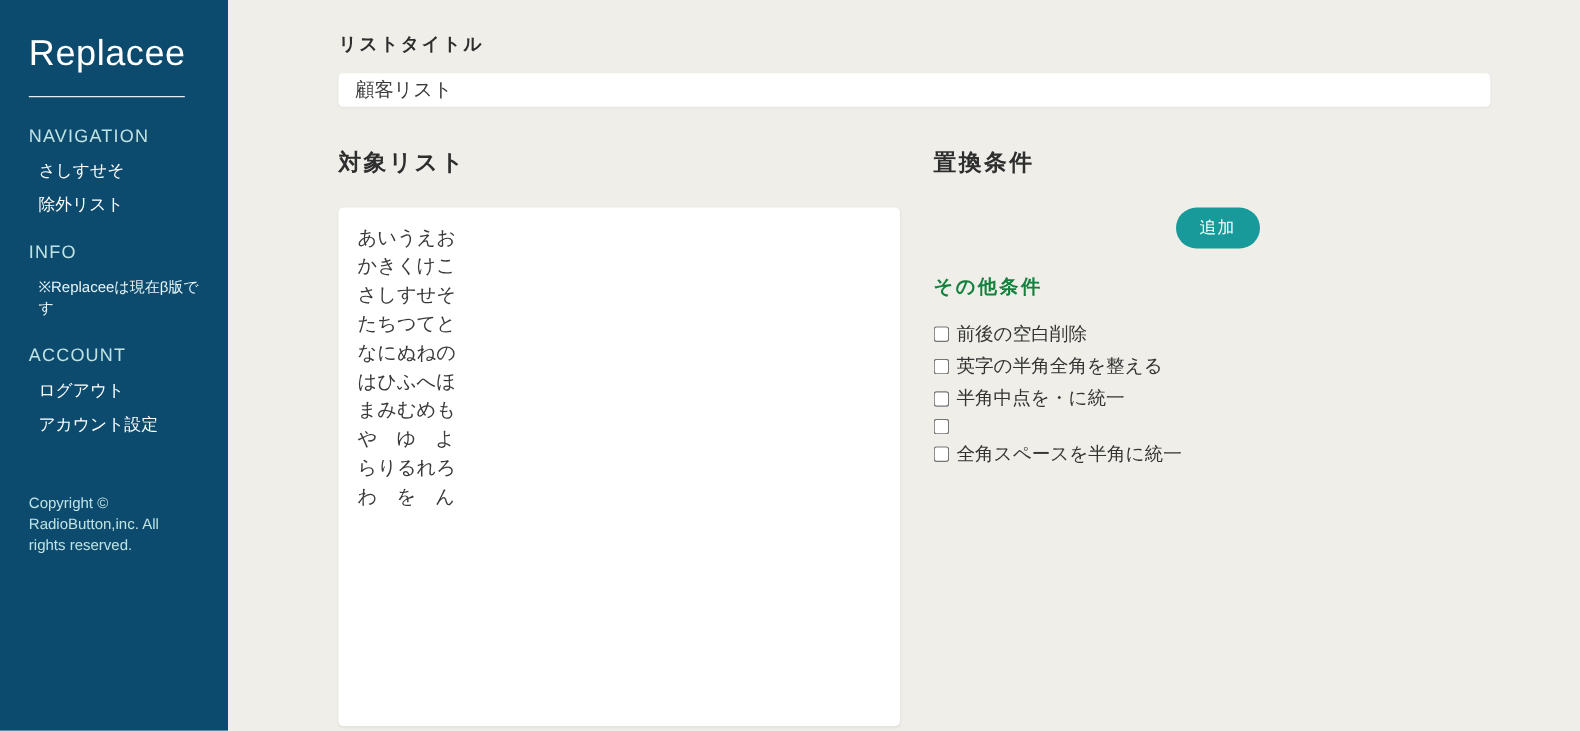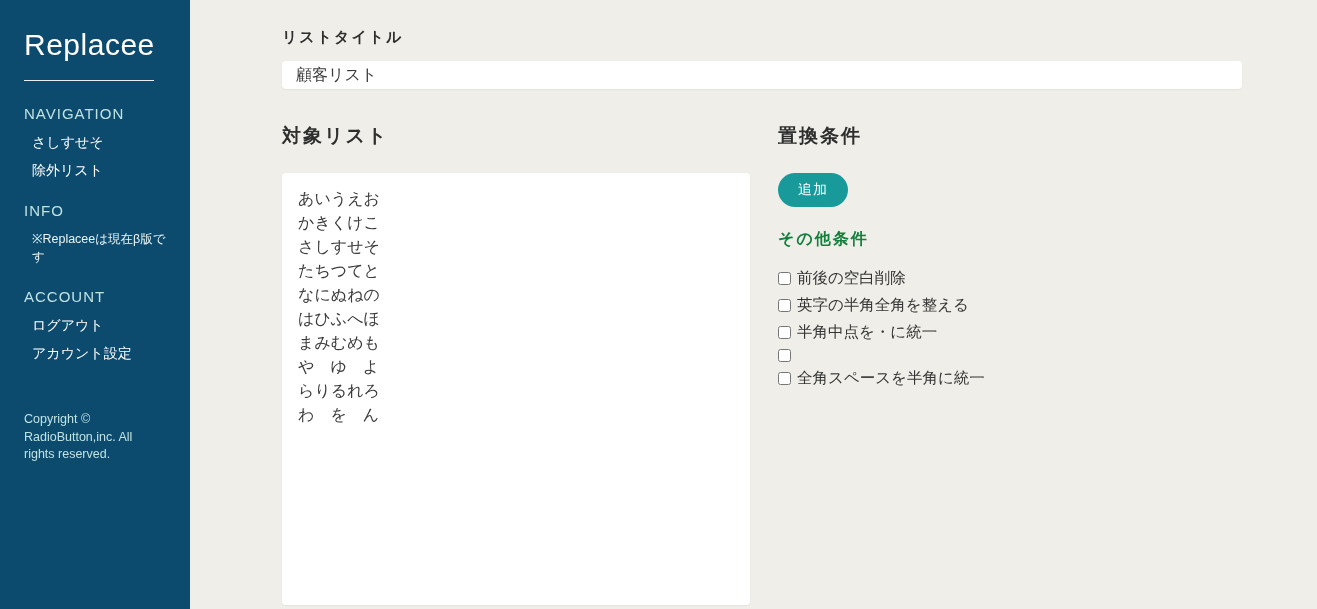--- a/index.html
+++ b/index.html
@@ -121,7 +121,7 @@
 
   .add-row {
     display: flex;
-    justify-content: flex-start;
+    justify-content: center;
     margin-bottom: 22px;
     padding-right: 10px;
   }

